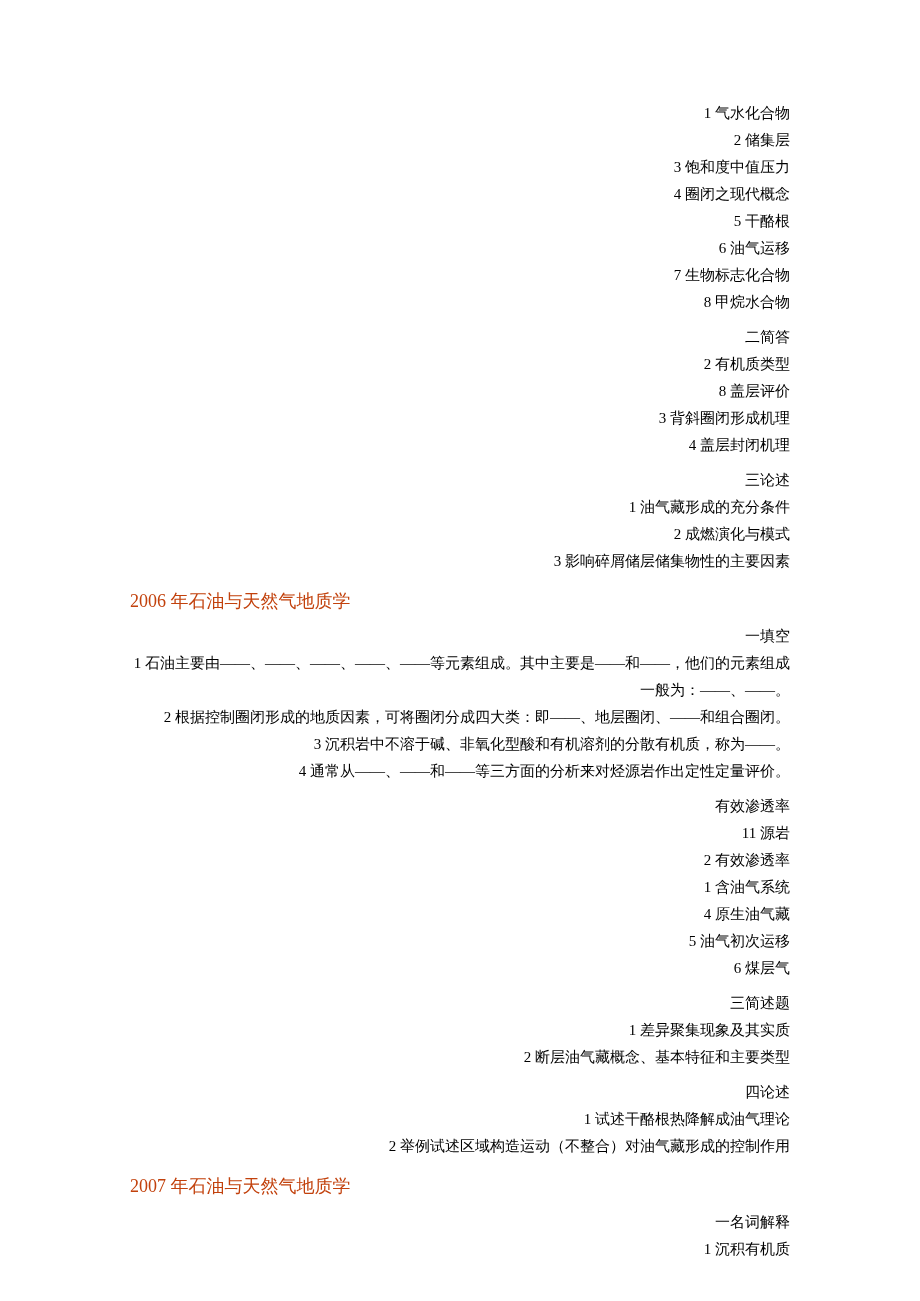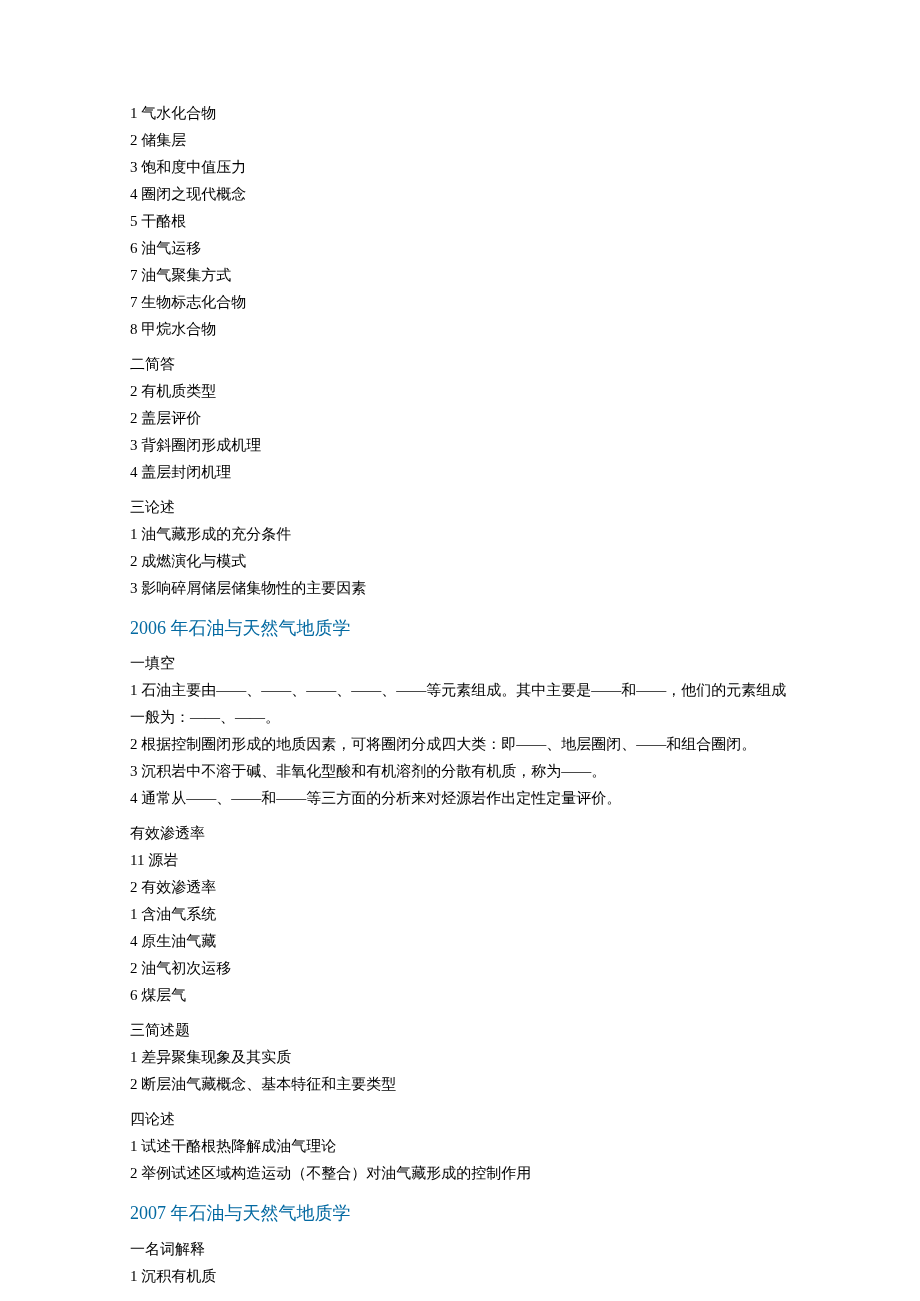--- a/index.html
+++ b/index.html
@@ -18,6 +18,7 @@
   }
   .line {
     display: block;
+    text-align: right;
   }
   .heading {
     color: #0369a1;

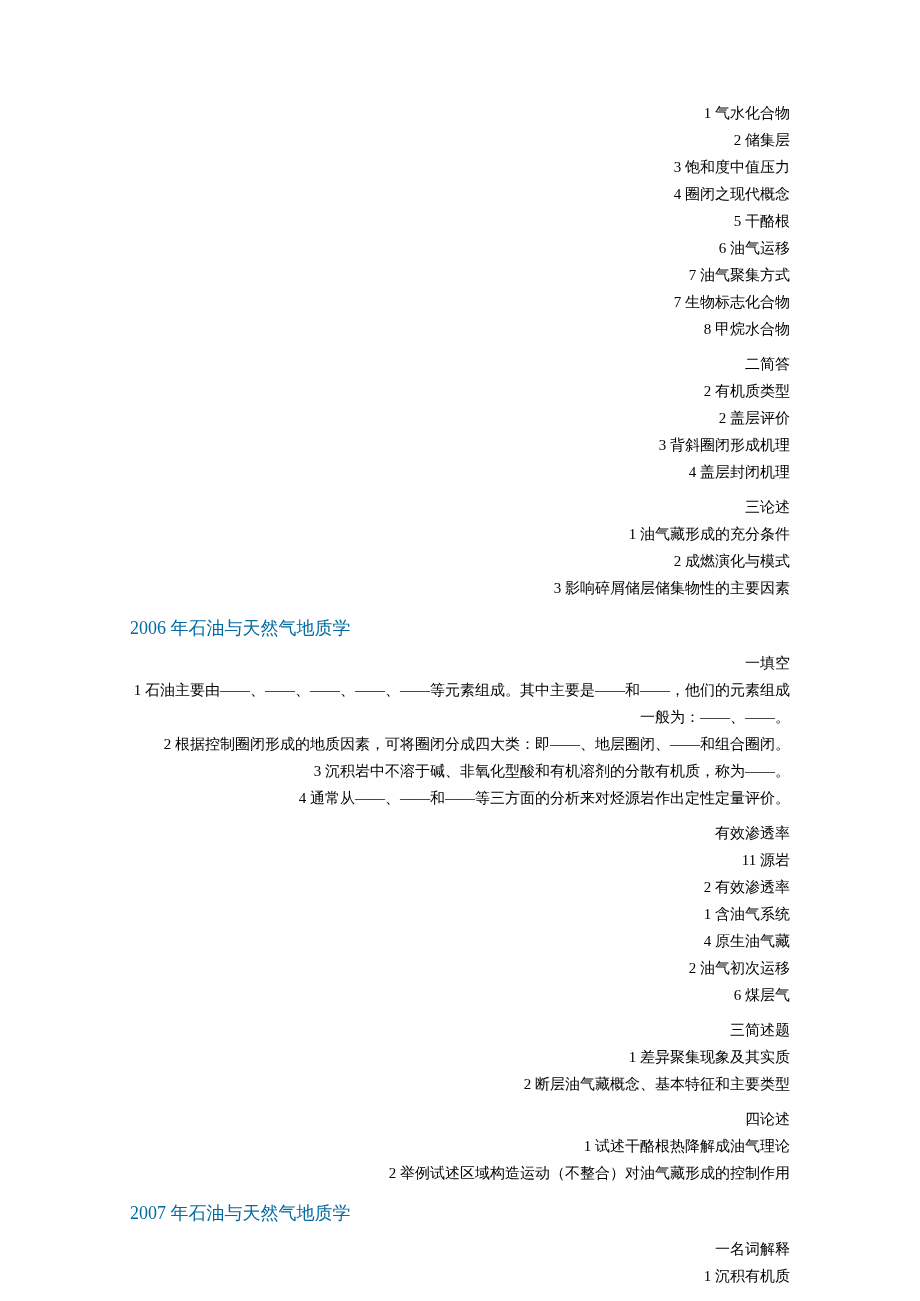--- a/index.html
+++ b/index.html
@@ -43,7 +43,6 @@
     <span class="line">4 圈闭之现代概念</span>
     <span class="line">5 干酪根</span>
     <span class="line">6 油气运移</span>
-    <span class="line">7 油气聚集方式</span>
     <span class="line">7 生物标志化合物</span>
     <span class="line">8 甲烷水合物</span>
 

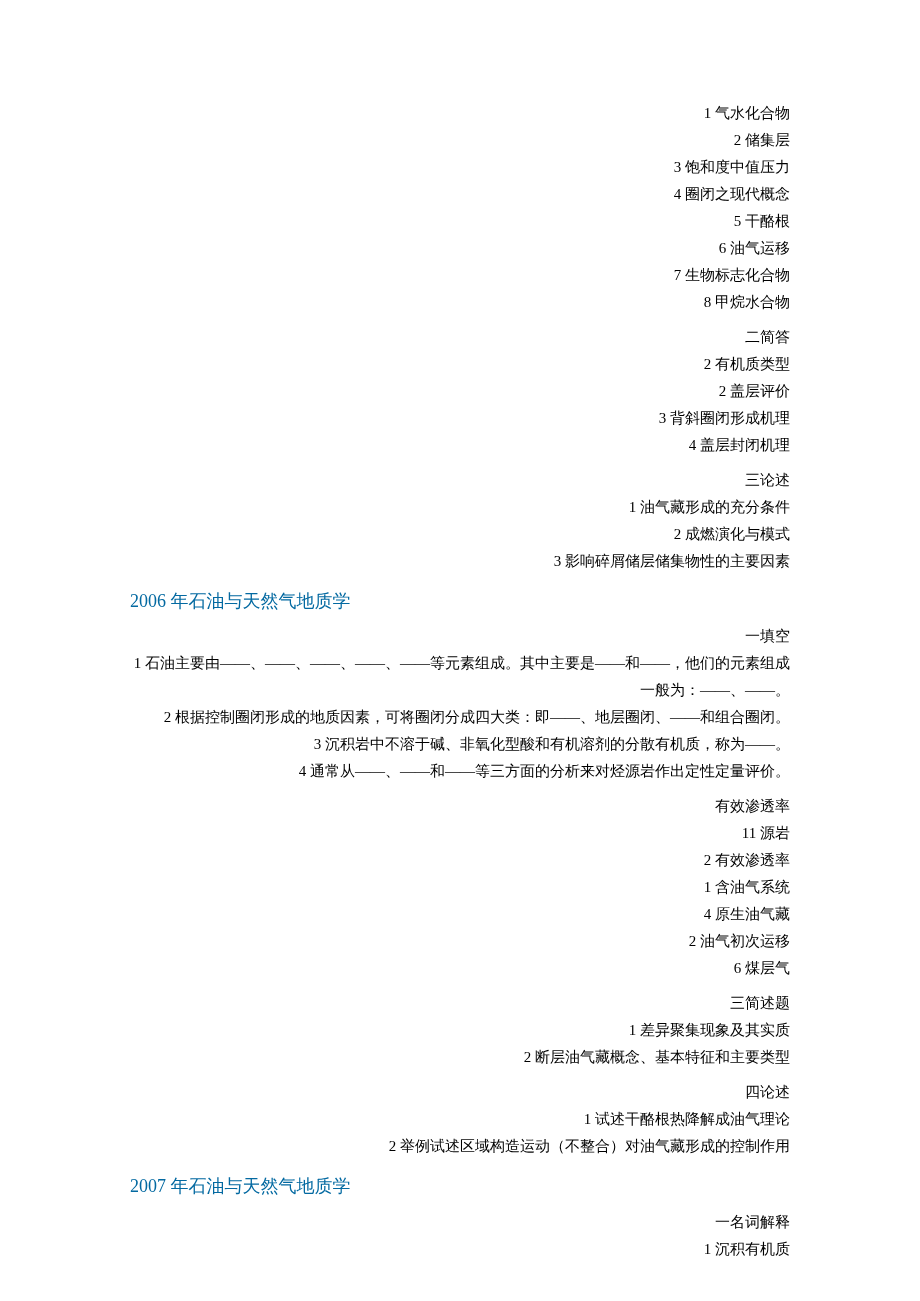--- a/index.html
+++ b/index.html
@@ -48,7 +48,7 @@
 
     <span class="line section-gap">二简答</span>
     <span class="line">2 有机质类型</span>
-    <span class="line">2 盖层评价</span>
+    <span class="line">8 盖层评价</span>
     <span class="line">3 背斜圈闭形成机理</span>
     <span class="line">4 盖层封闭机理</span>
 

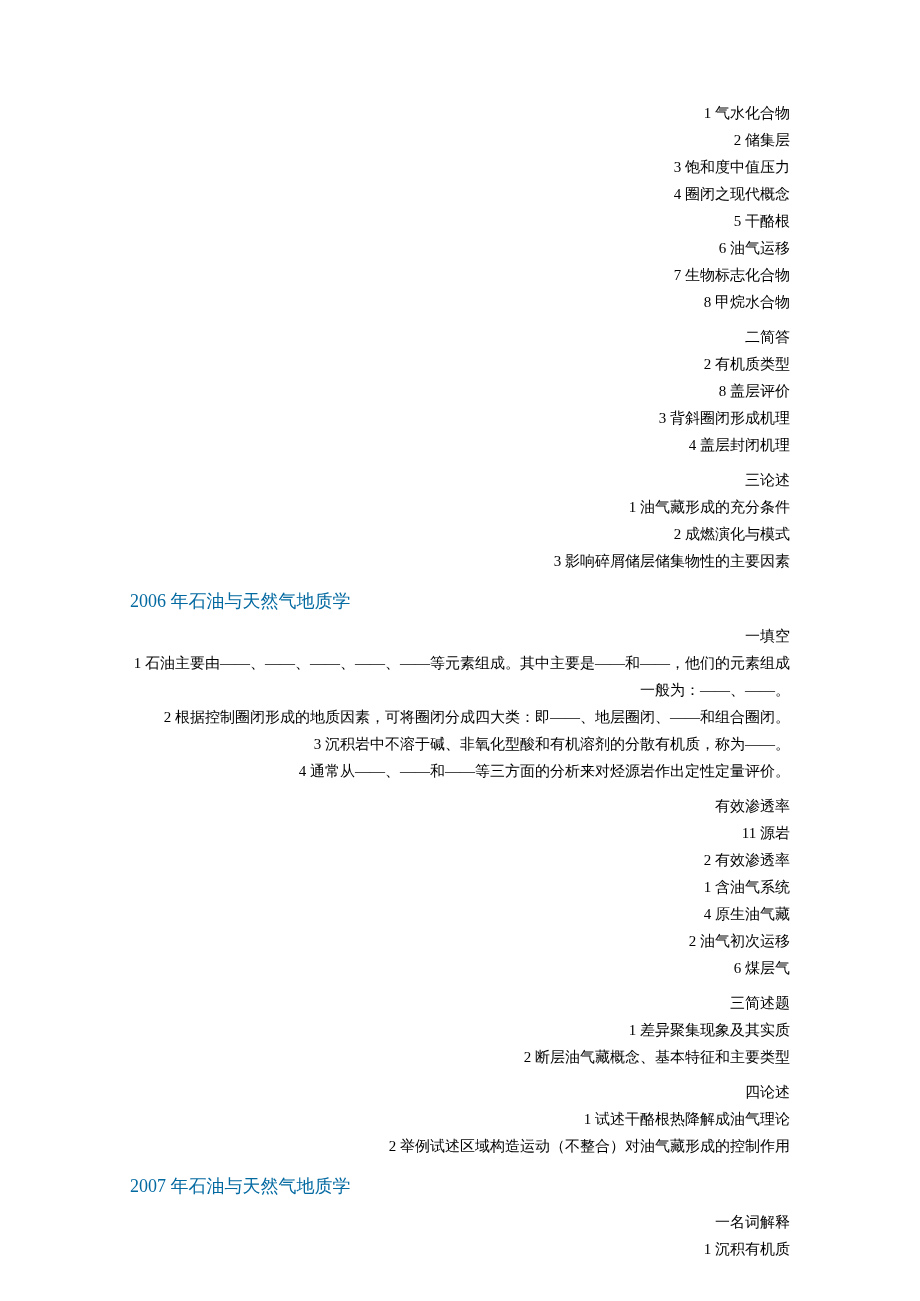--- a/index.html
+++ b/index.html
@@ -21,7 +21,7 @@
     text-align: right;
   }
   .heading {
-    color: #0369a1;
+    color: #c2410c;
     font-size: 18px;
     font-weight: normal;
     margin-top: 10px;

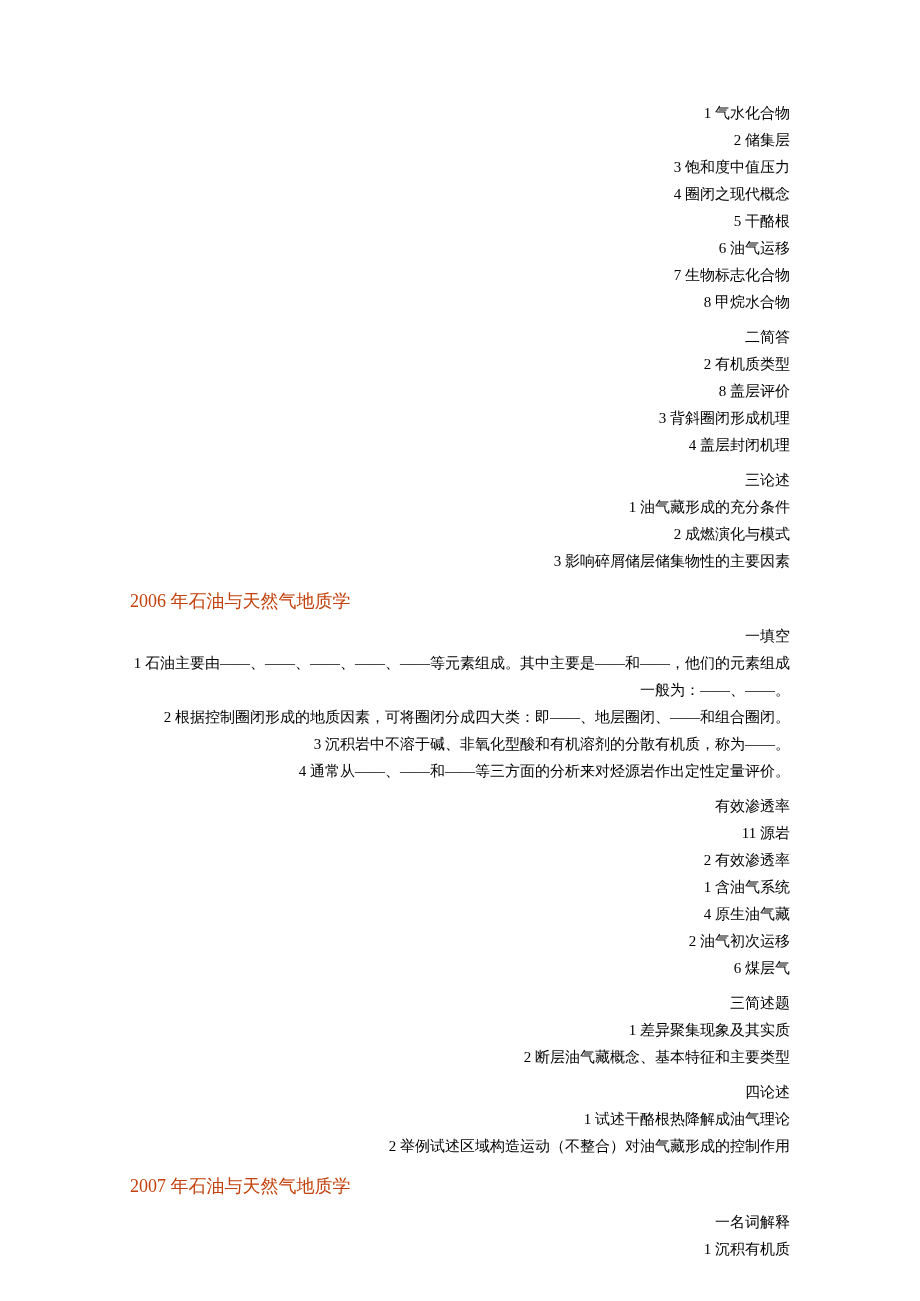--- a/index.html
+++ b/index.html
@@ -72,7 +72,7 @@
     <span class="line">2 有效渗透率</span>
     <span class="line">1 含油气系统</span>
     <span class="line">4 原生油气藏</span>
-    <span class="line">2 油气初次运移</span>
+    <span class="line">5 油气初次运移</span>
     <span class="line">6 煤层气</span>
 
     <span class="line section-gap">三简述题</span>

